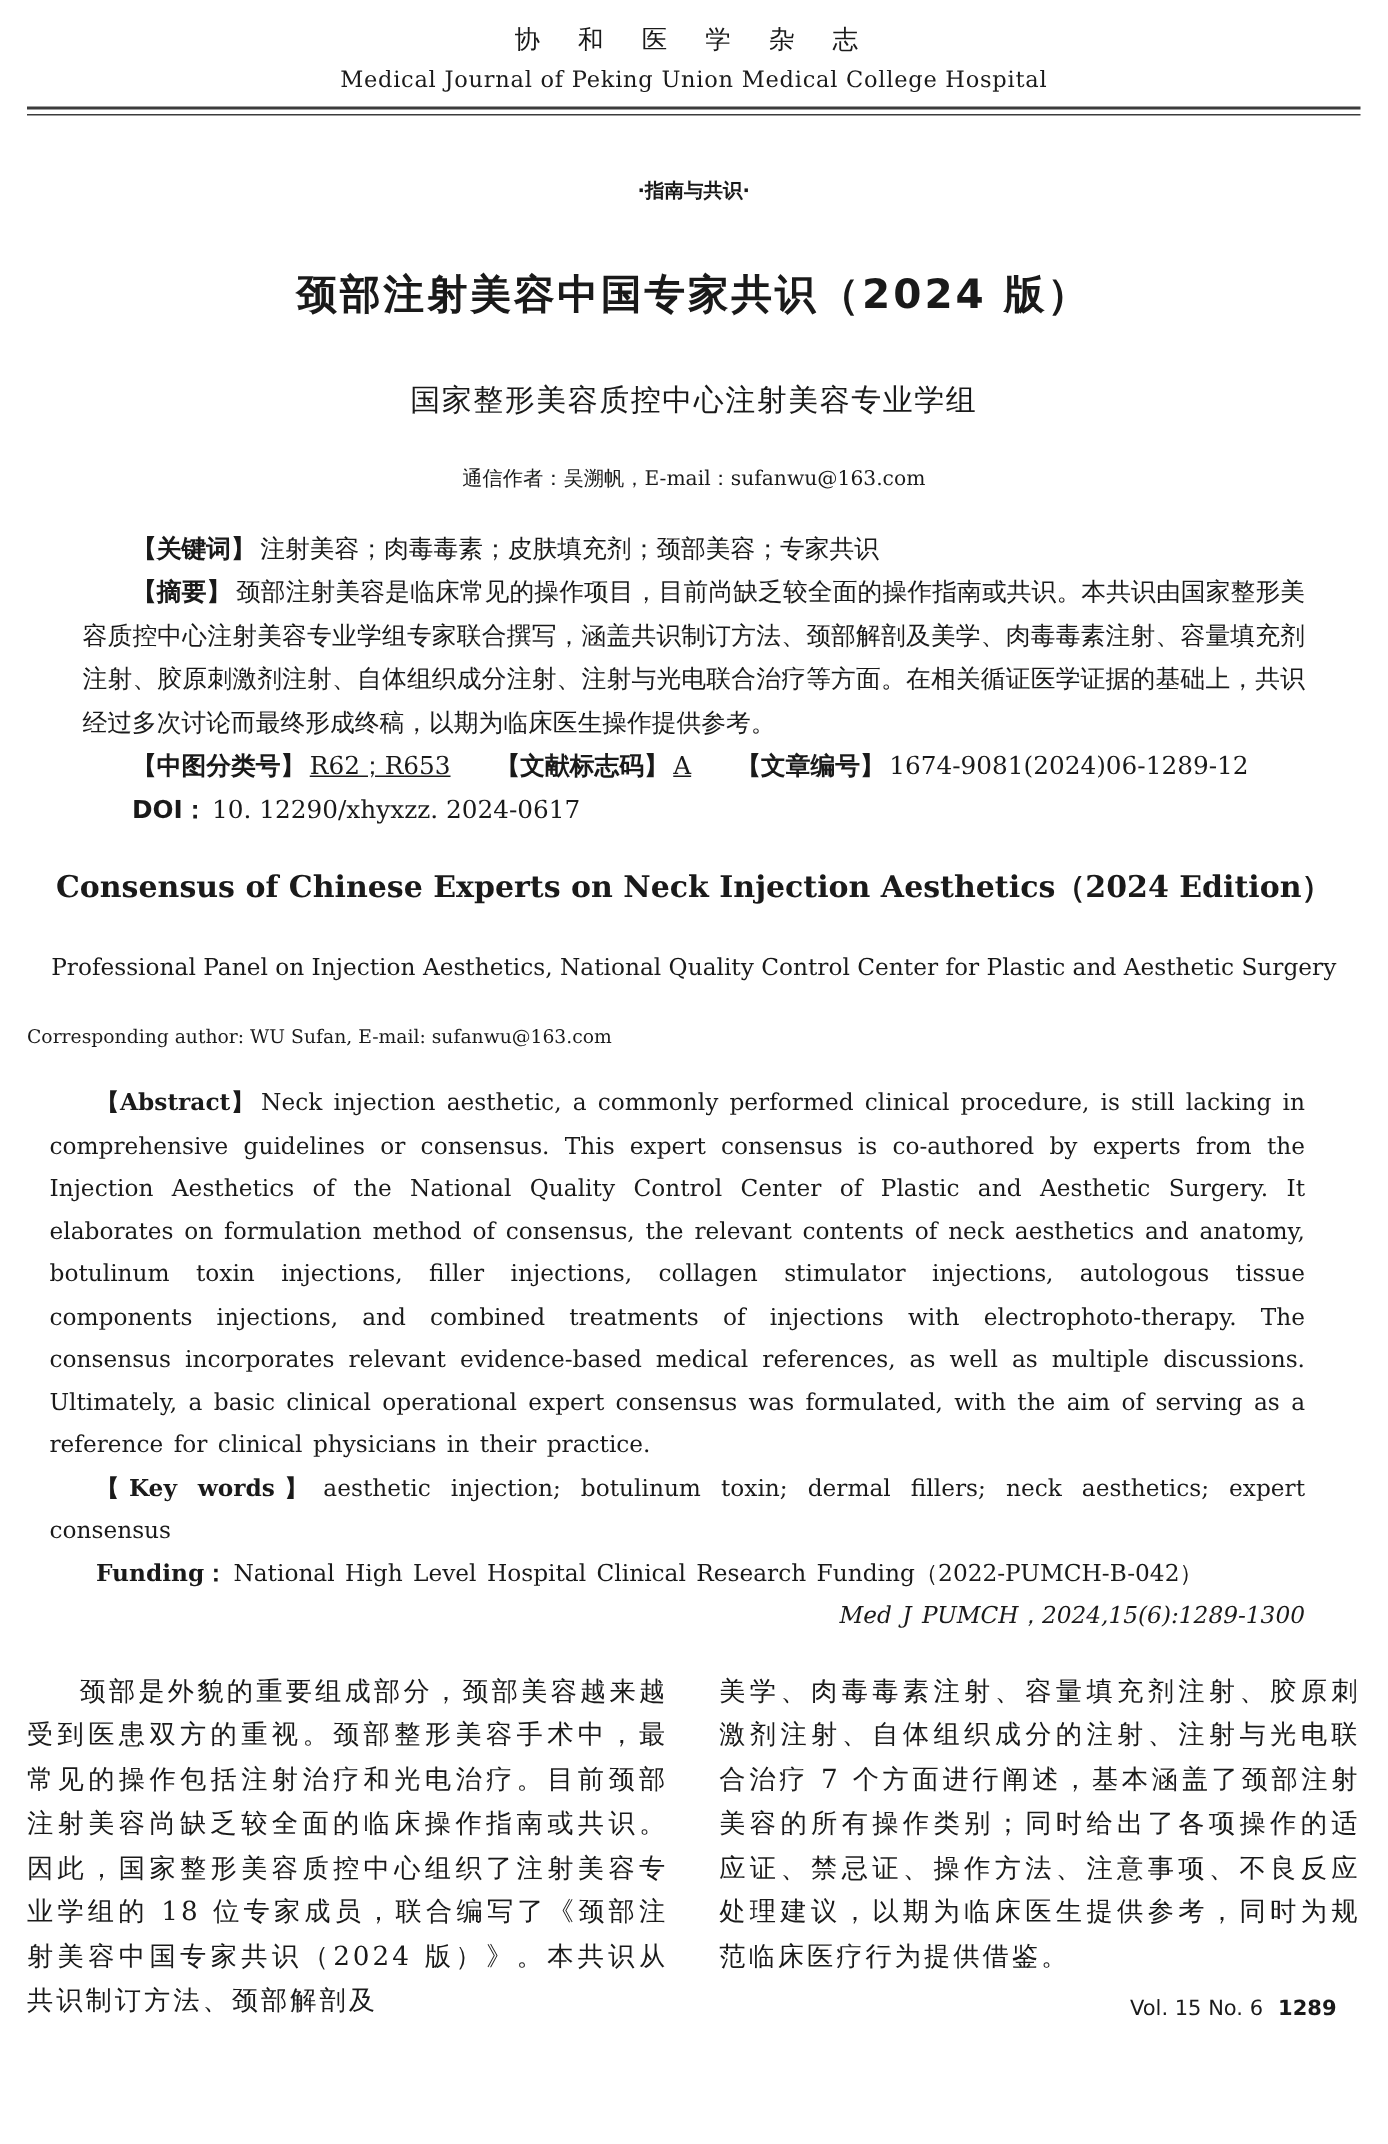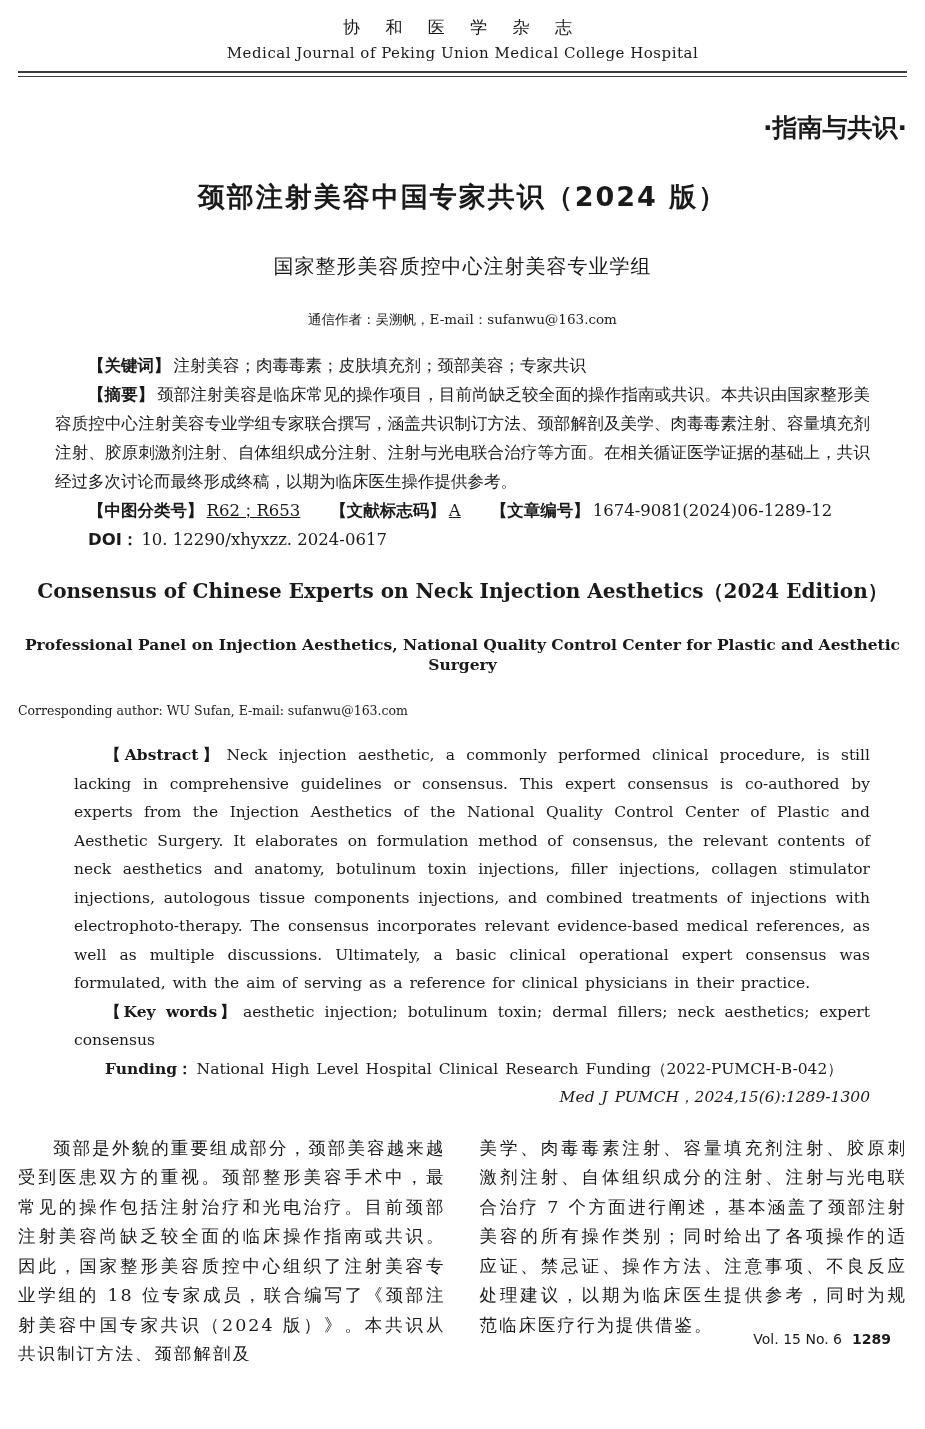--- a/index.html
+++ b/index.html
@@ -17,8 +17,8 @@
   .journal-en{text-align:center;font-size:15px;letter-spacing:.5px;line-height:22px;margin-top:2px;}
   .head-rule{margin-top:7px;height:3px;border-top:2px solid #3c3c3c;border-bottom:1px solid #3c3c3c;}
   .section-label{
-    text-align:right;margin-top:40px;
-    font-family:"DejaVu Sans",sans-serif;font-weight:700;font-size:25px;line-height:22px;
+    text-align:center;margin-top:40px;
+    font-family:"DejaVu Sans",sans-serif;font-weight:700;font-size:13px;line-height:22px;
   }
   
   .title-zh{

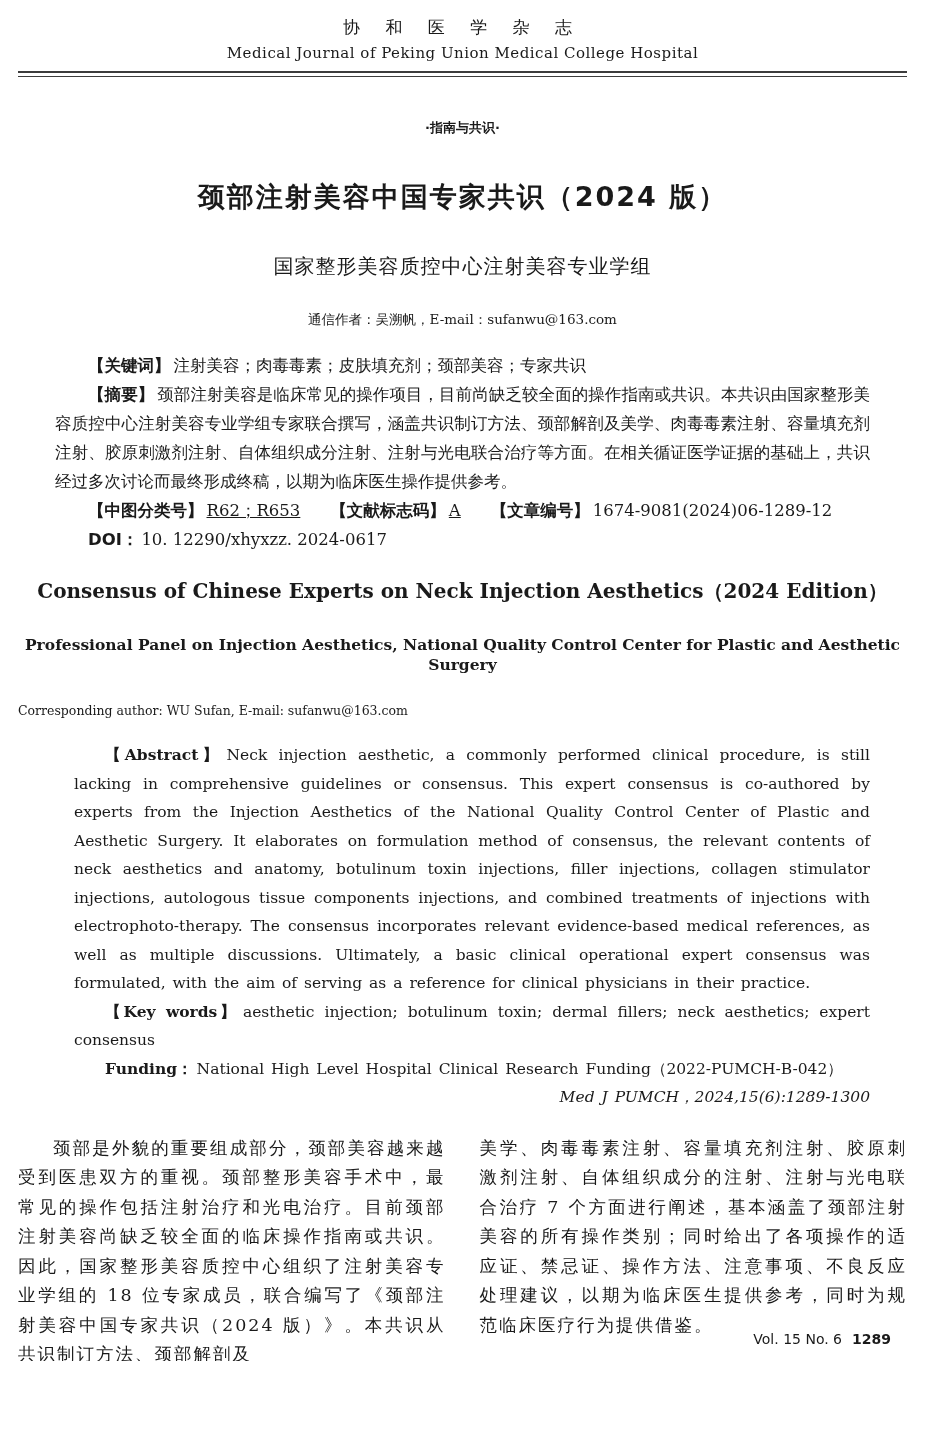--- a/index.html
+++ b/index.html
@@ -38,7 +38,7 @@
   .meta-gap{margin-right:30px;text-decoration:underline;}
   
   .title-en{text-align:center;margin-top:24px;font-weight:700;font-size:20px;line-height:26px;}
-  .affil-en{text-align:center;margin-top:31px;font-size:15.5px;line-height:20px;font-weight:bold;}
+  .affil-en{text-align:center;margin-top:31px;font-size:15.5px;line-height:20px;}
   .corr-en{text-align:left;margin-top:27px;font-size:12.5px;line-height:17px;}
   .abs-en{
     margin:22px 37px 0 56px;

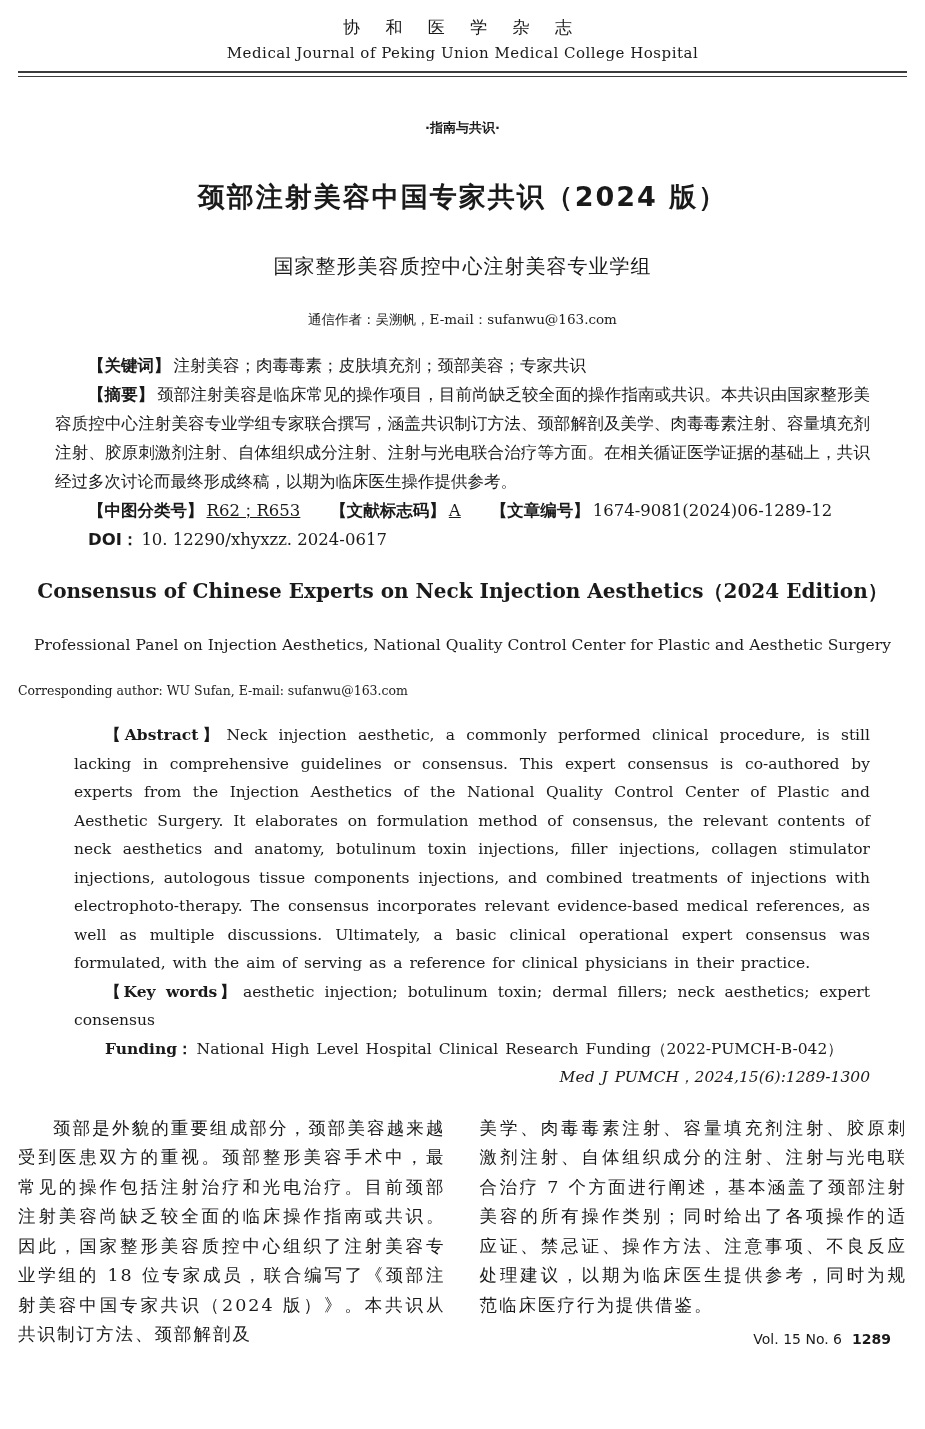--- a/index.html
+++ b/index.html
@@ -41,7 +41,7 @@
   .affil-en{text-align:center;margin-top:31px;font-size:15.5px;line-height:20px;}
   .corr-en{text-align:left;margin-top:27px;font-size:12.5px;line-height:17px;}
   .abs-en{
-    margin:22px 37px 0 56px;
+    margin:22px 37px 0 15px;
     font-size:15.5px;line-height:28.5px;text-align:justify;
     word-spacing:2px;
   }

